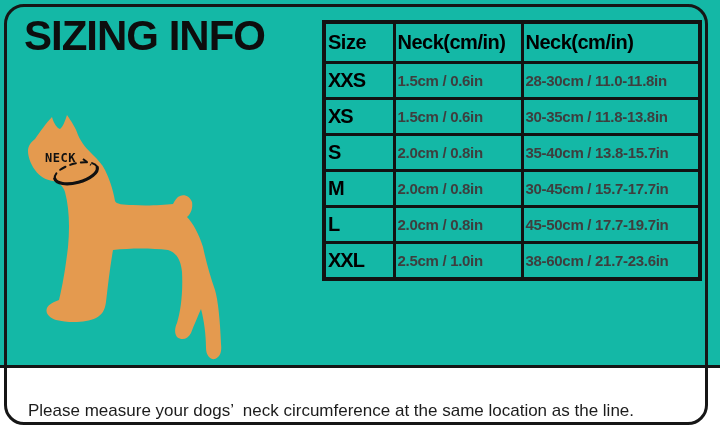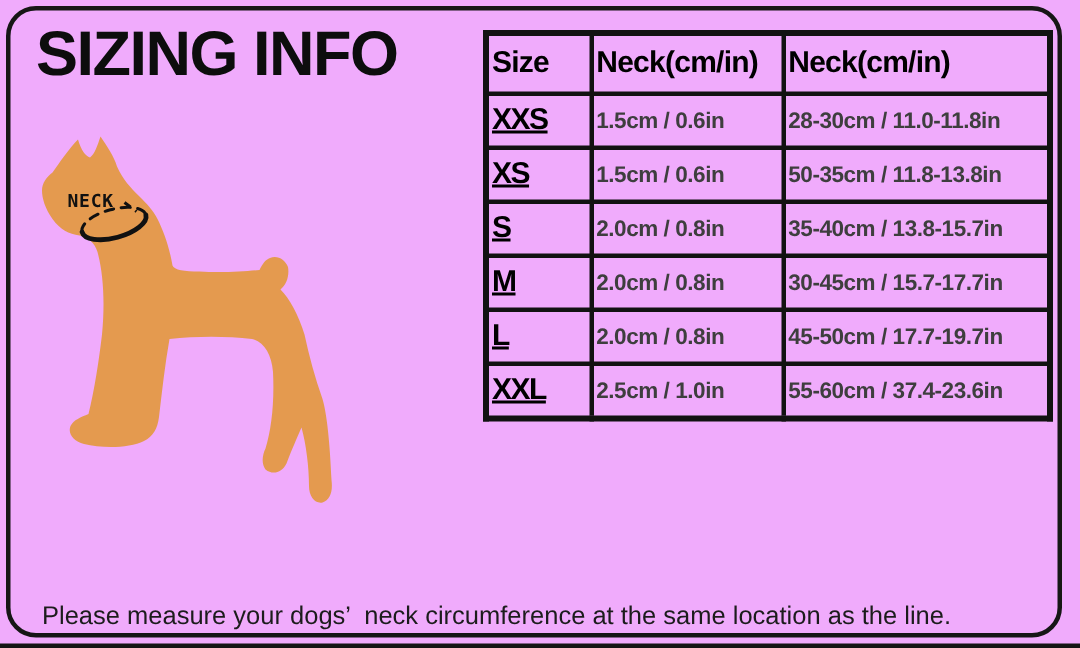--- a/index.html
+++ b/index.html
@@ -14,8 +14,8 @@
   .stage {
     position: relative;
     width: 720px;
-    height: 432px;
-    background: #f0abfc;
+    height: 368px;
+    background: #14b8a6;
   }
   .frame {
     position: absolute;

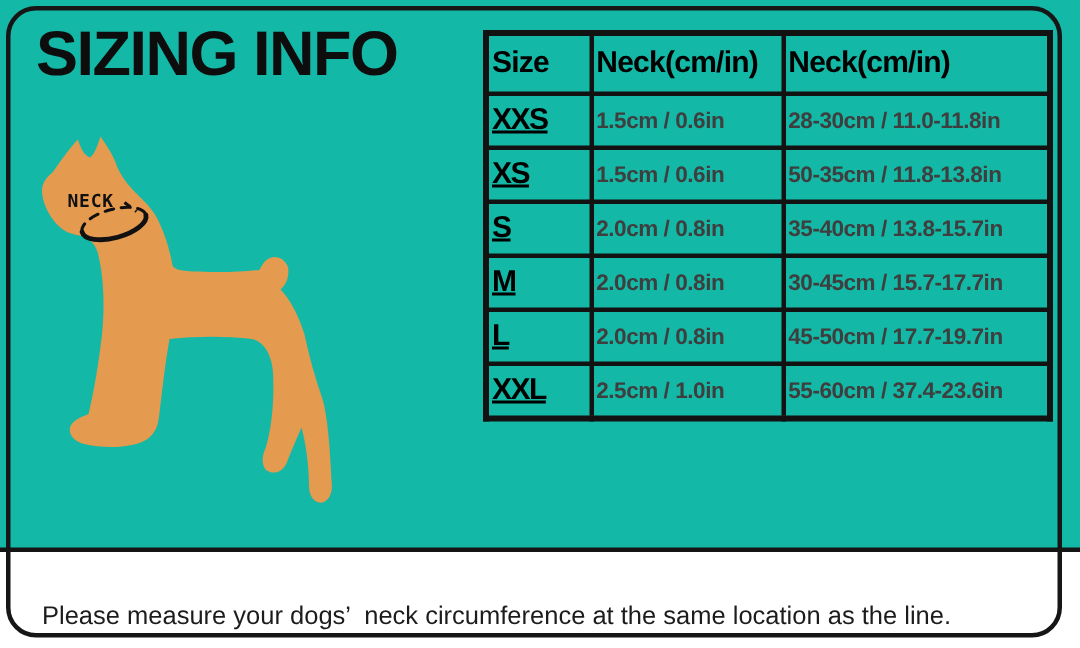--- a/index.html
+++ b/index.html
@@ -76,7 +76,6 @@
     font-weight: bold;
     color: #000000;
     letter-spacing: -1px;
-    text-decoration: underline;
   }
   .size-table td.val {
     font-size: 15px;

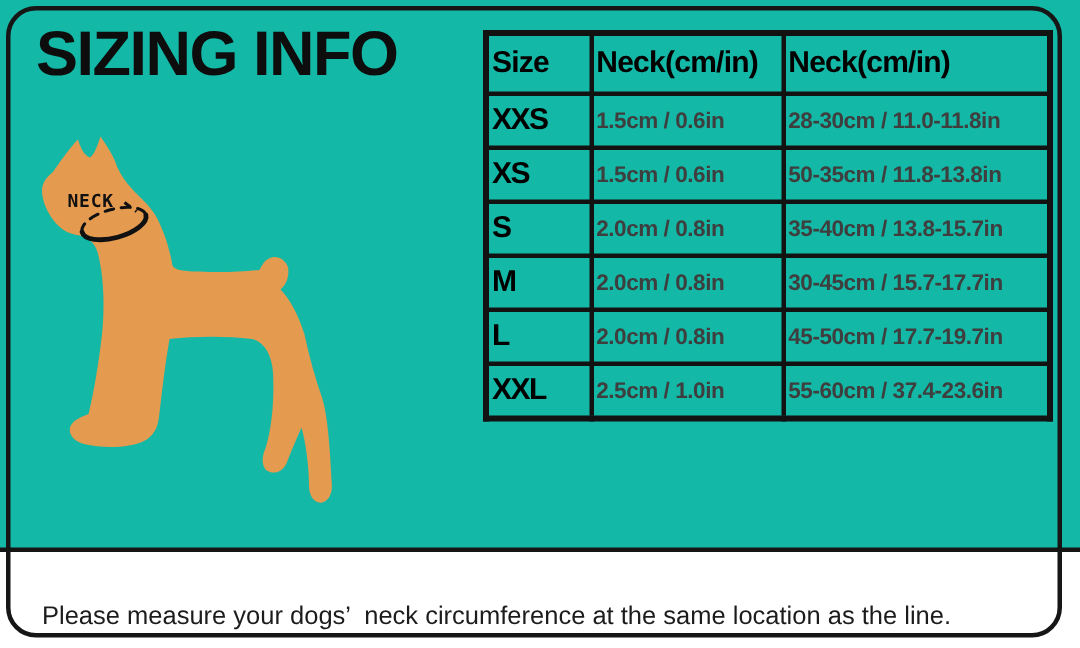--- a/index.html
+++ b/index.html
@@ -180,7 +180,7 @@
         <tr>
           <td class="size">XS</td>
           <td class="val">1.5cm / 0.6in</td>
-          <td class="val">50-35cm / 11.8-13.8in</td>
+          <td class="val">30-35cm / 11.8-13.8in</td>
         </tr>
         <tr>
           <td class="size">S</td>

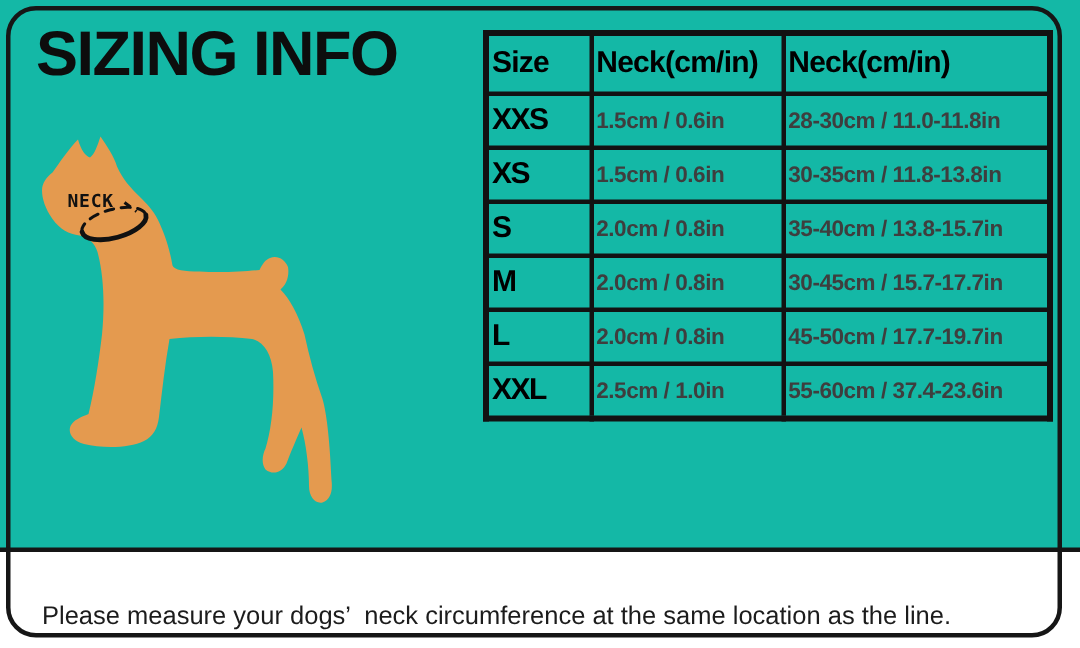--- a/index.html
+++ b/index.html
@@ -42,7 +42,7 @@
   }
   .dog-wrap {
     position: absolute;
-    left: 15px; top: 80px;
+    left: 15px; top: 104px;
     width: 270px; height: 270px;
   }
   .size-table {

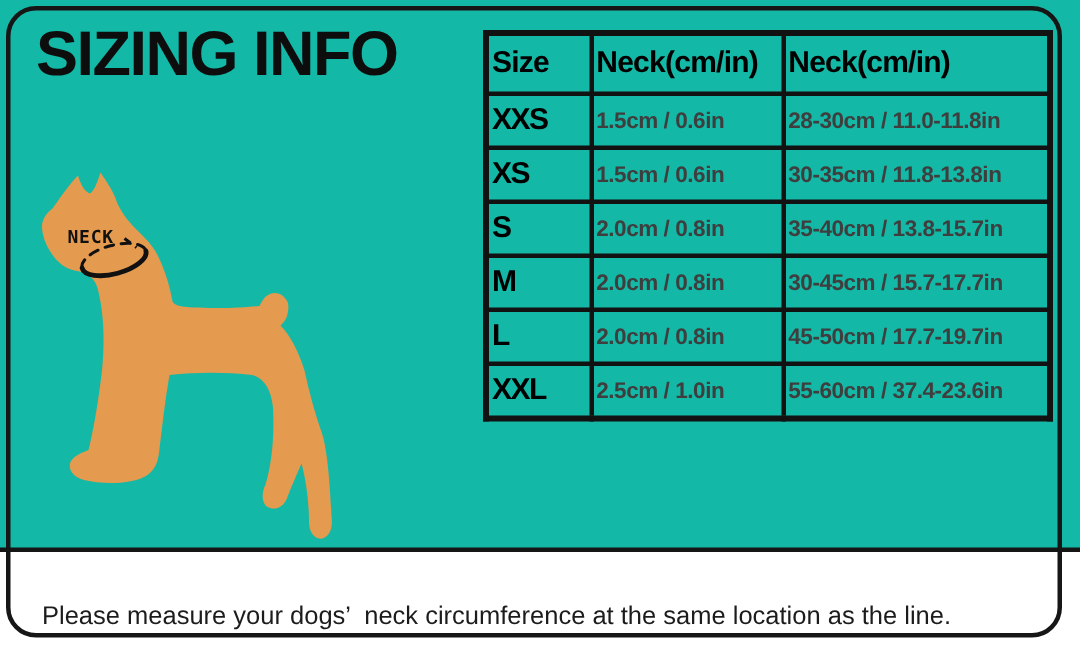--- a/index.html
+++ b/index.html
@@ -200,7 +200,7 @@
         <tr>
           <td class="size">XXL</td>
           <td class="val">2.5cm / 1.0in</td>
-          <td class="val">55-60cm / 37.4-23.6in</td>
+          <td class="val">38-60cm / 21.7-23.6in</td>
         </tr>
       </tbody>
   </table>

